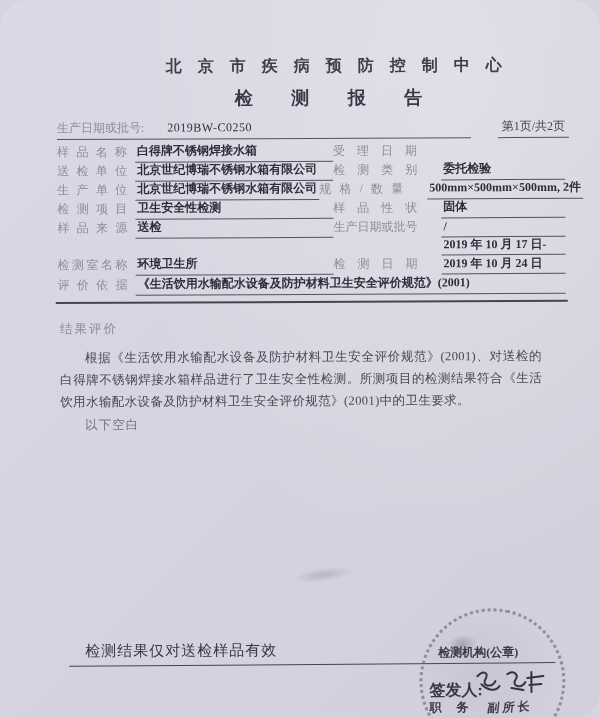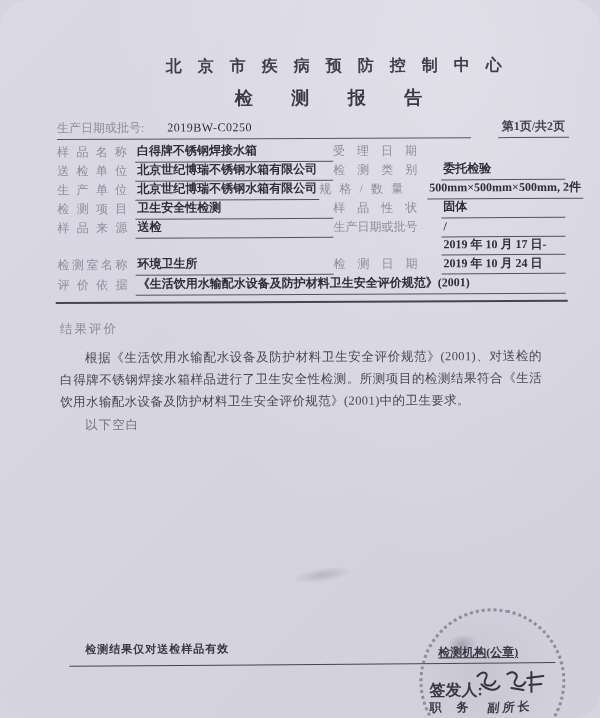--- a/index.html
+++ b/index.html
@@ -36,7 +36,7 @@
   .meta-left { border-bottom: 1.2px solid #55525f; width: 414px; padding-bottom: 2px; white-space: nowrap; }
   .meta-label { color: #8e8c9a; }
   .meta-value { font-weight: 400; color: #2f2d3a; margin-left: 20px; letter-spacing: 0.5px; }
-  .page-ind { border-bottom: 1.2px solid #55525f; padding: 0 4px 2px 4px; color: #454250; font-weight: 700; white-space: nowrap; }
+  .page-ind { border-bottom: 1.2px solid #55525f; padding: 0 4px 2px 4px; color: #454250; font-weight: 400; white-space: nowrap; }
 
   
   .info { position: absolute; top: 143px; left: 58px; width: 508px; font-size: 12px; }

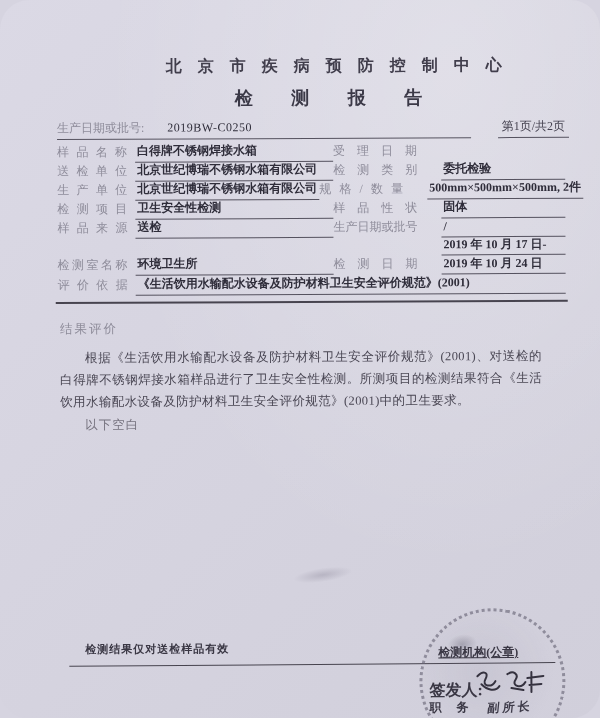--- a/index.html
+++ b/index.html
@@ -73,7 +73,7 @@
   }
 
   
-  .validity { position: absolute; top: 641px; left: 84px; font-size: 11px; font-weight: 700; color: #3a3744; letter-spacing: 1px; }
+  .validity { position: absolute; top: 641px; left: 84px; font-size: 15px; font-weight: 400; color: #3a3744; letter-spacing: 1px; }
   .footer-rule { position: absolute; top: 664px; left: 68px; width: 486px; border-top: 1.6px solid #47444f; transform: rotate(-0.2deg); }
   .seal-label { position: absolute; top: 645px; left: 437px; font-size: 12px; font-weight: 700; color: #3a3744; text-decoration: underline; }
   .issuer { position: absolute; top: 681px; left: 428px; font-size: 16px; font-weight: 700; color: #3a3744; }

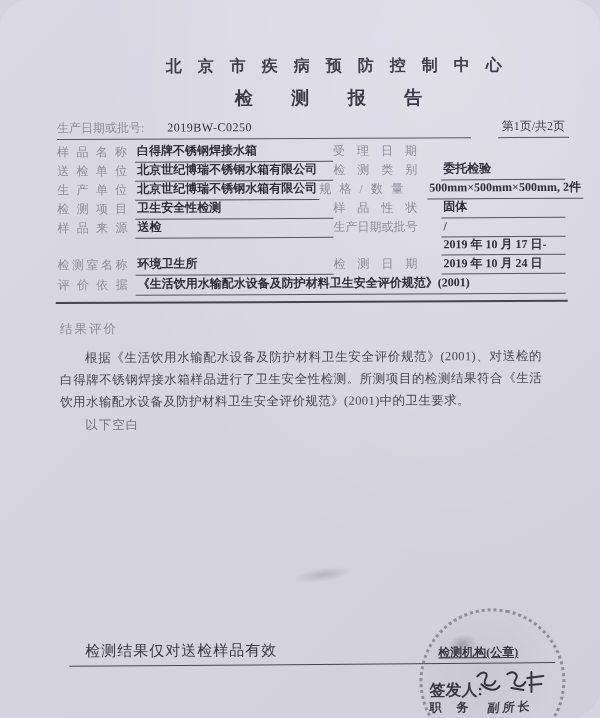--- a/index.html
+++ b/index.html
@@ -75,7 +75,7 @@
   
   .validity { position: absolute; top: 641px; left: 84px; font-size: 15px; font-weight: 400; color: #3a3744; letter-spacing: 1px; }
   .footer-rule { position: absolute; top: 664px; left: 68px; width: 486px; border-top: 1.6px solid #47444f; transform: rotate(-0.2deg); }
-  .seal-label { position: absolute; top: 645px; left: 437px; font-size: 12px; font-weight: 700; color: #3a3744; text-decoration: underline; }
+  .seal-label { position: absolute; top: 645px; left: 437px; font-size: 12px; font-weight: 700; color: #3a3744; }
   .issuer { position: absolute; top: 681px; left: 428px; font-size: 16px; font-weight: 700; color: #3a3744; }
   .signature { position: absolute; top: 667px; left: 470px; }
   .position-line { position: absolute; top: 700px; left: 428px; font-size: 12px; font-weight: 700; color: #3a3744; letter-spacing: 6px; }

